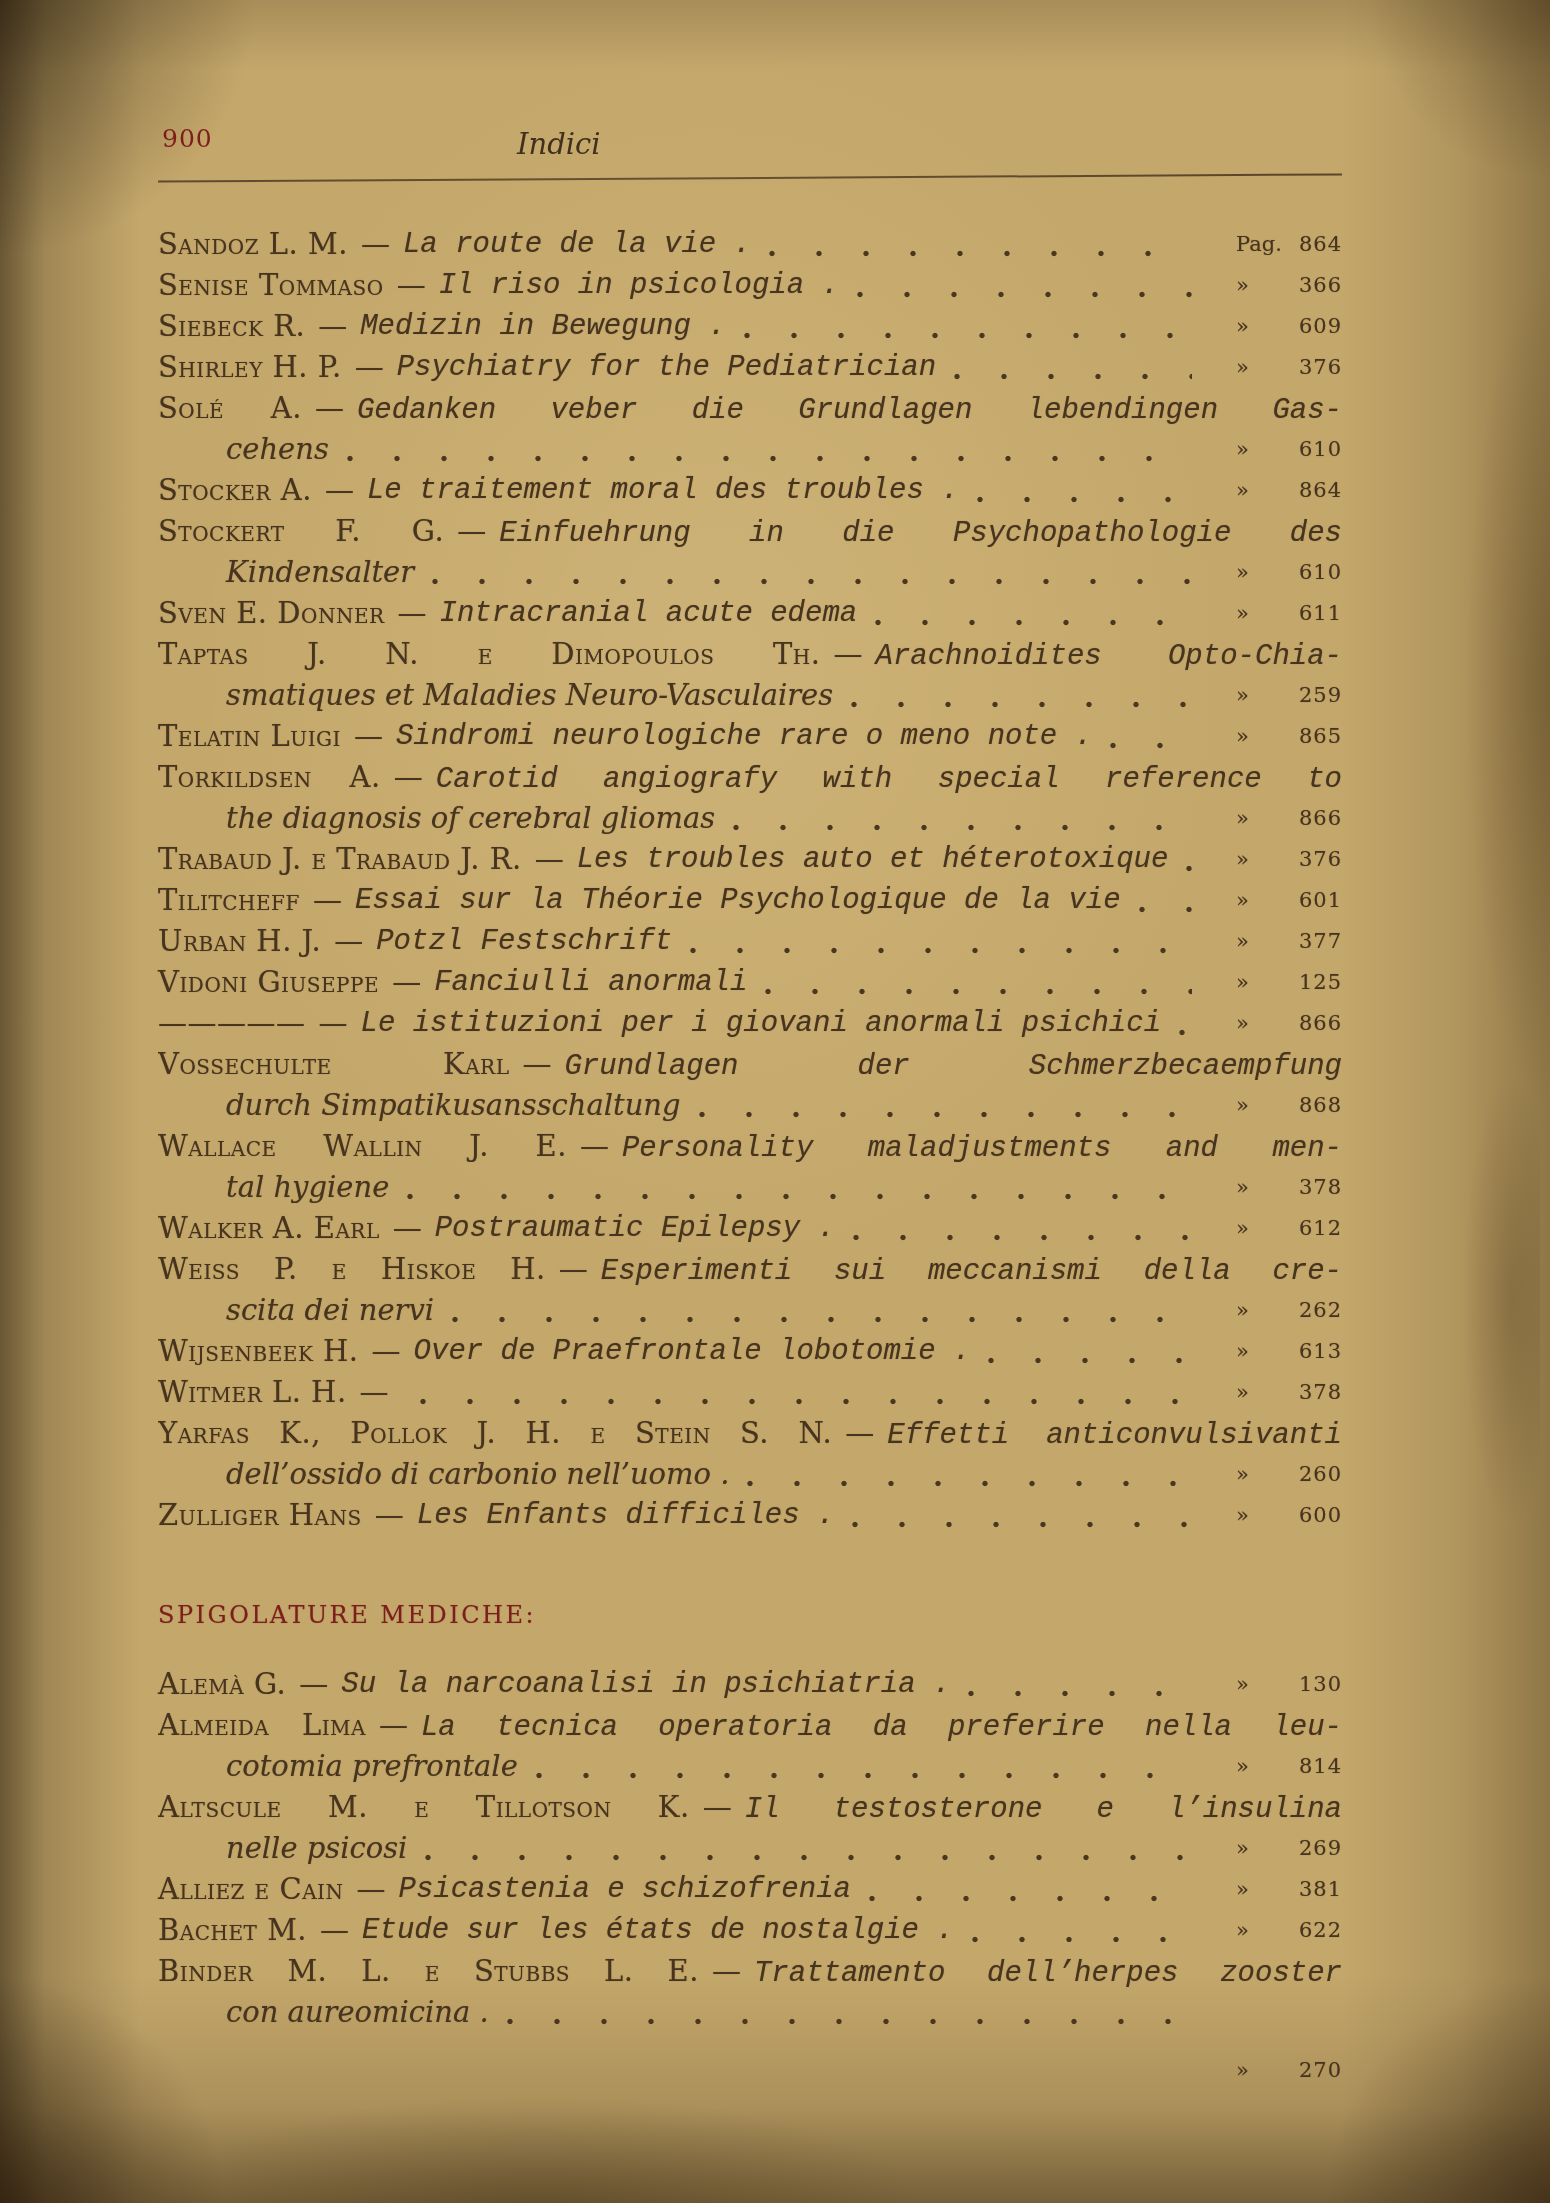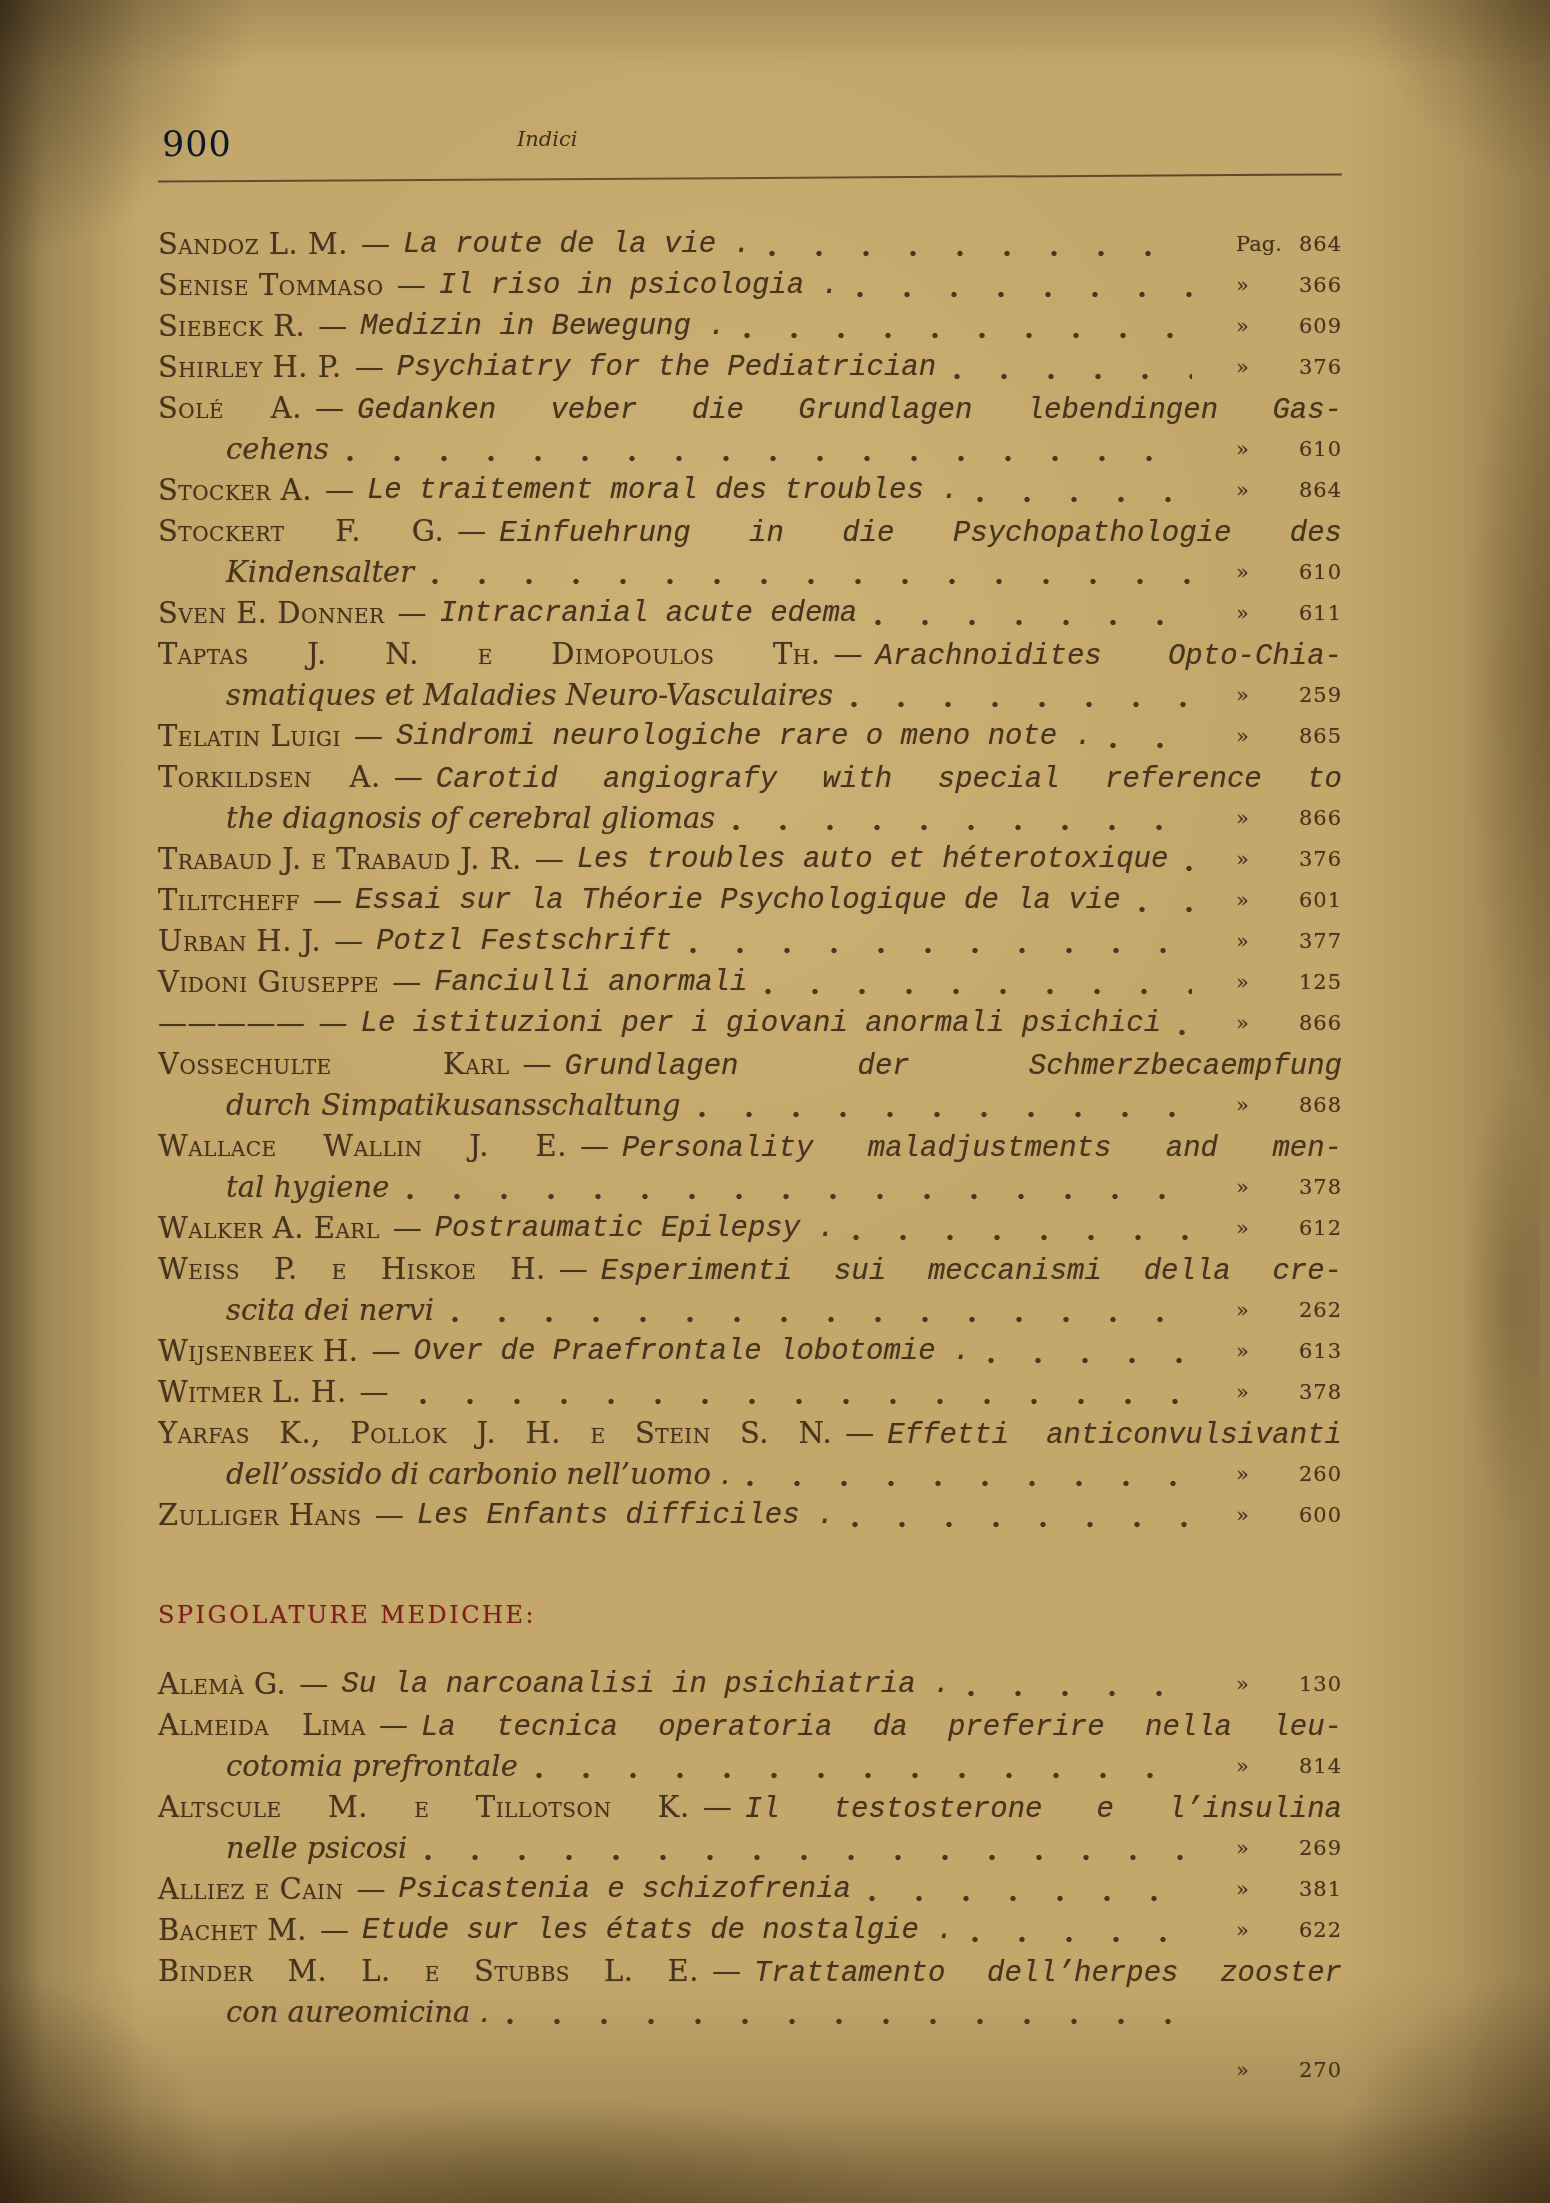--- a/index.html
+++ b/index.html
@@ -27,7 +27,7 @@
   .stain-midright{right:10px;top:950px;width:140px;height:700px;
     background:radial-gradient(ellipse 70px 320px at 80% 50%, rgba(60,40,14,0.22), rgba(60,40,14,0) 70%);}
 
-  .page-number-top{position:absolute;left:162px;top:124px;font-size:35px;letter-spacing:1px;color:#0f172a;}
+  .page-number-top{position:absolute;left:162px;top:124px;font-size:25px;letter-spacing:1px;color:#7f1d1d;}
   .running-title{position:absolute;left:517px;top:127px;font-size:21px;font-style:italic;color:#41301d;}
   .header-rule{position:absolute;left:158px;top:177px;width:1184px;height:2px;
     background:linear-gradient(90deg,#54402a 0%, #5d4729 45%, #4e3a24 100%);

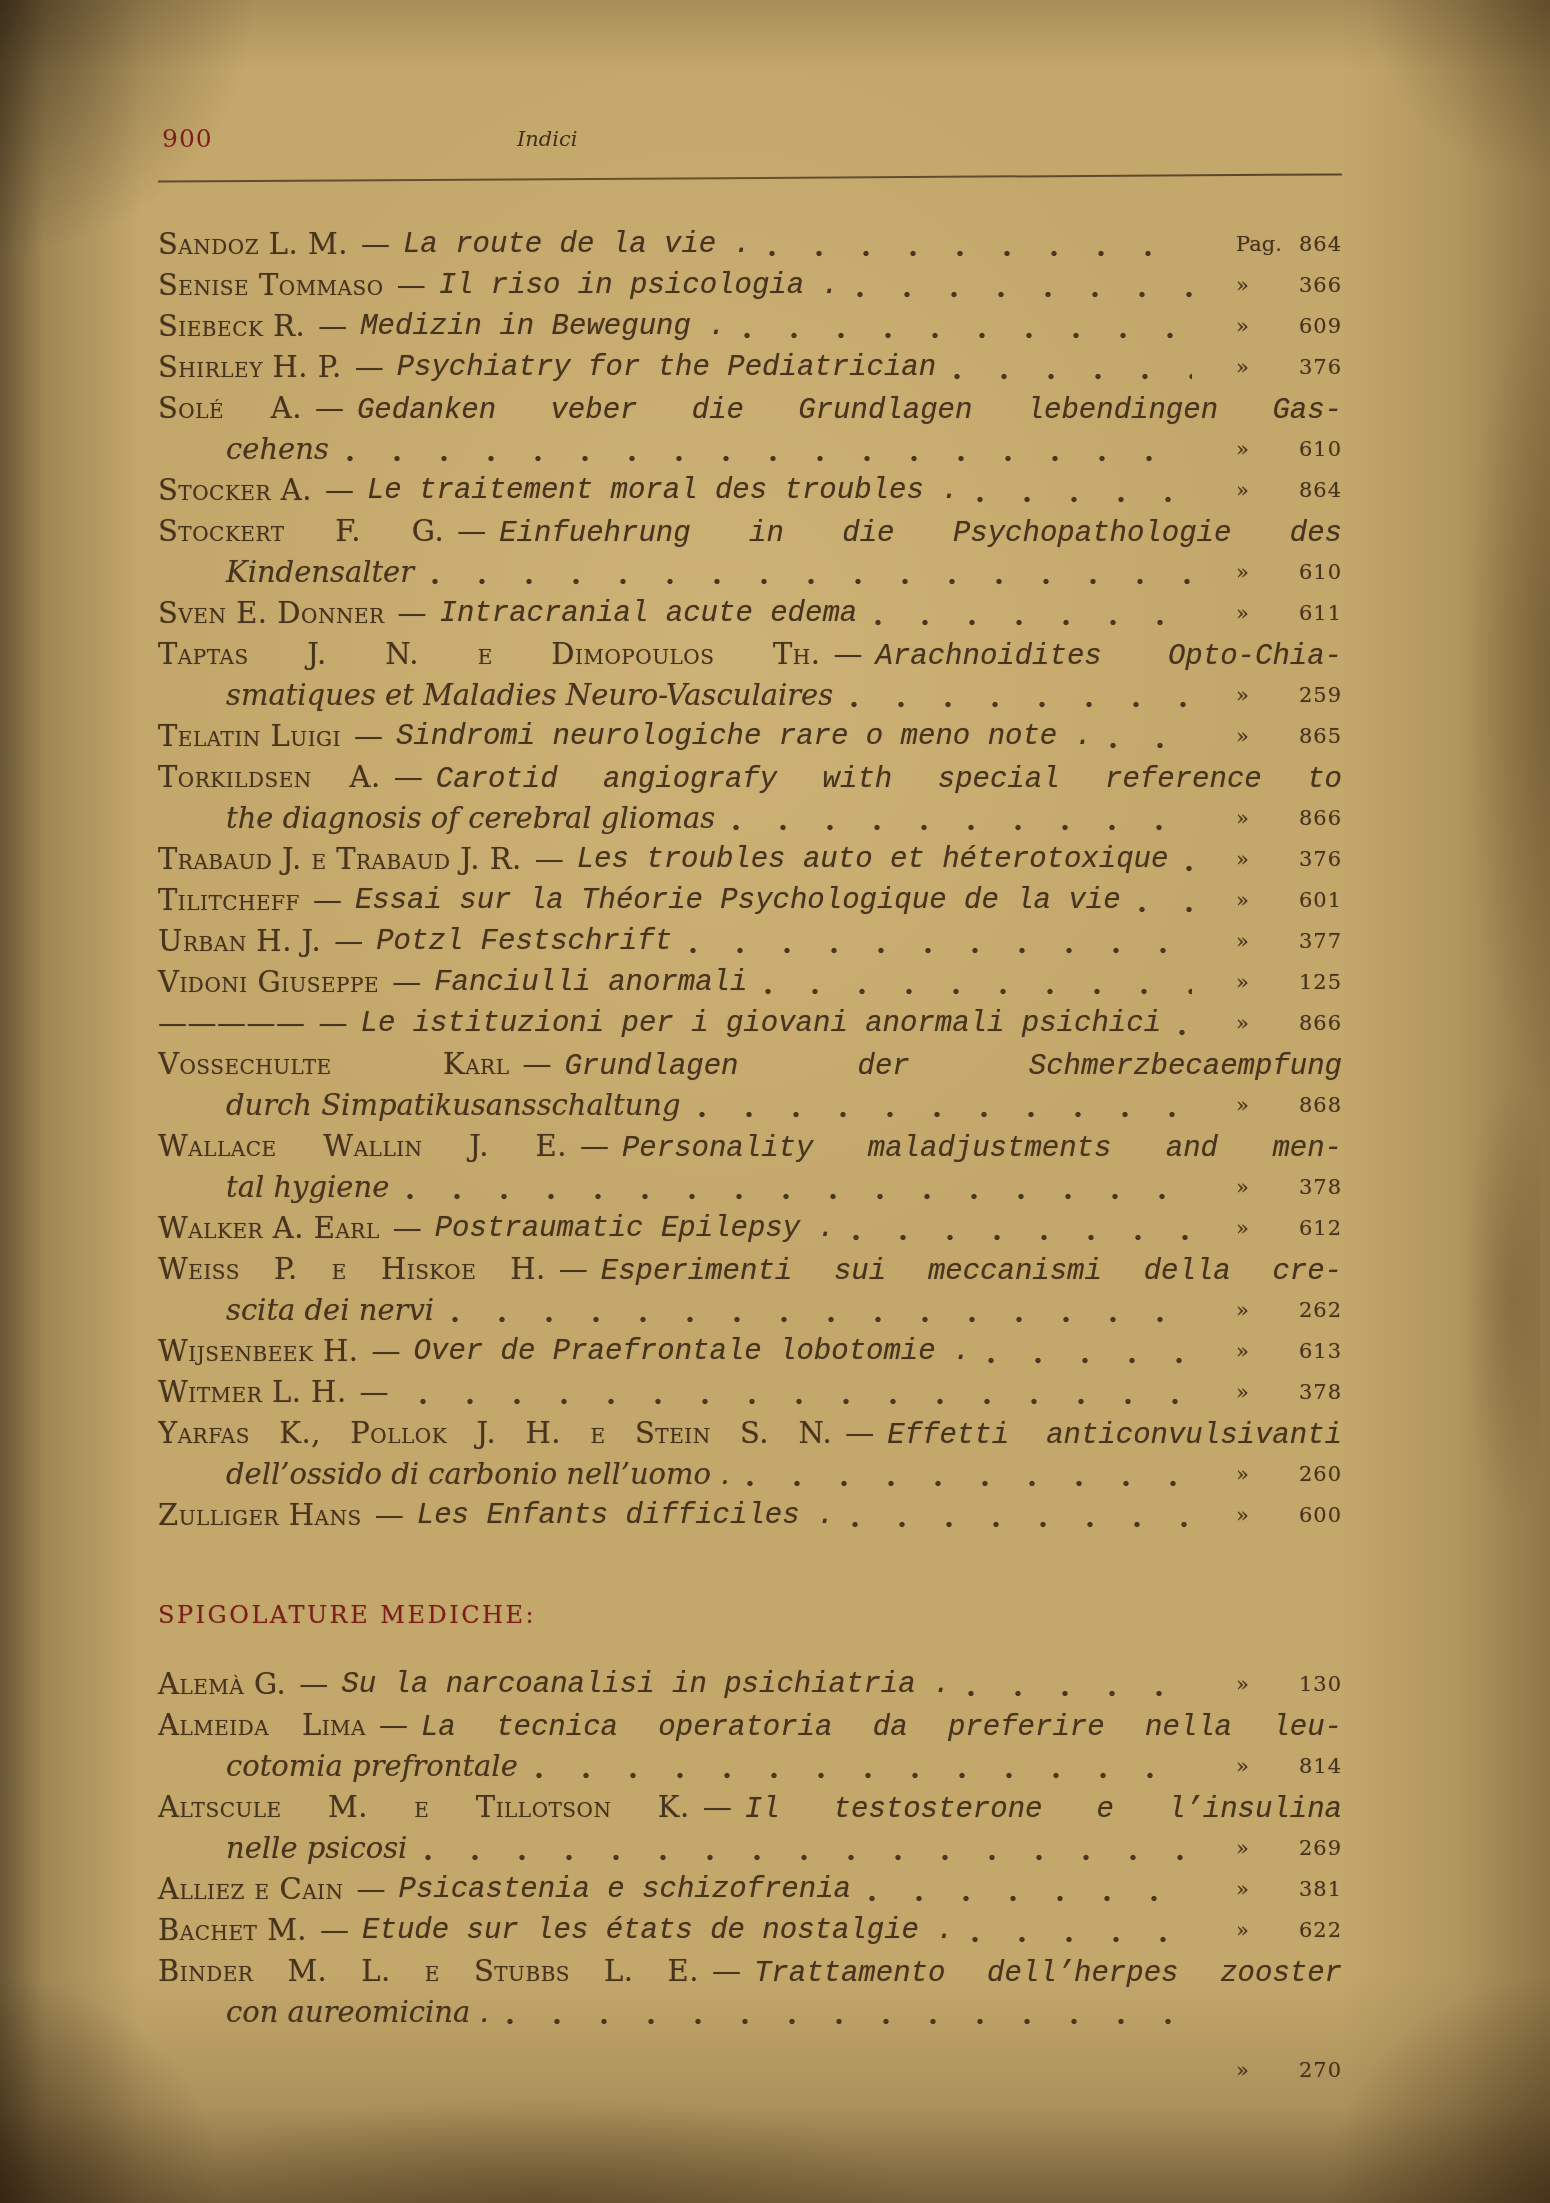--- a/index.html
+++ b/index.html
@@ -28,7 +28,7 @@
     background:radial-gradient(ellipse 70px 320px at 80% 50%, rgba(60,40,14,0.22), rgba(60,40,14,0) 70%);}
 
   .page-number-top{position:absolute;left:162px;top:124px;font-size:25px;letter-spacing:1px;color:#7f1d1d;}
-  .running-title{position:absolute;left:517px;top:127px;font-size:21px;font-style:italic;color:#41301d;}
+  .running-title{position:absolute;left:517px;top:127px;font-size:29px;font-style:italic;color:#41301d;}
   .header-rule{position:absolute;left:158px;top:177px;width:1184px;height:2px;
     background:linear-gradient(90deg,#54402a 0%, #5d4729 45%, #4e3a24 100%);
     transform:rotate(-0.35deg);opacity:0.9;}

